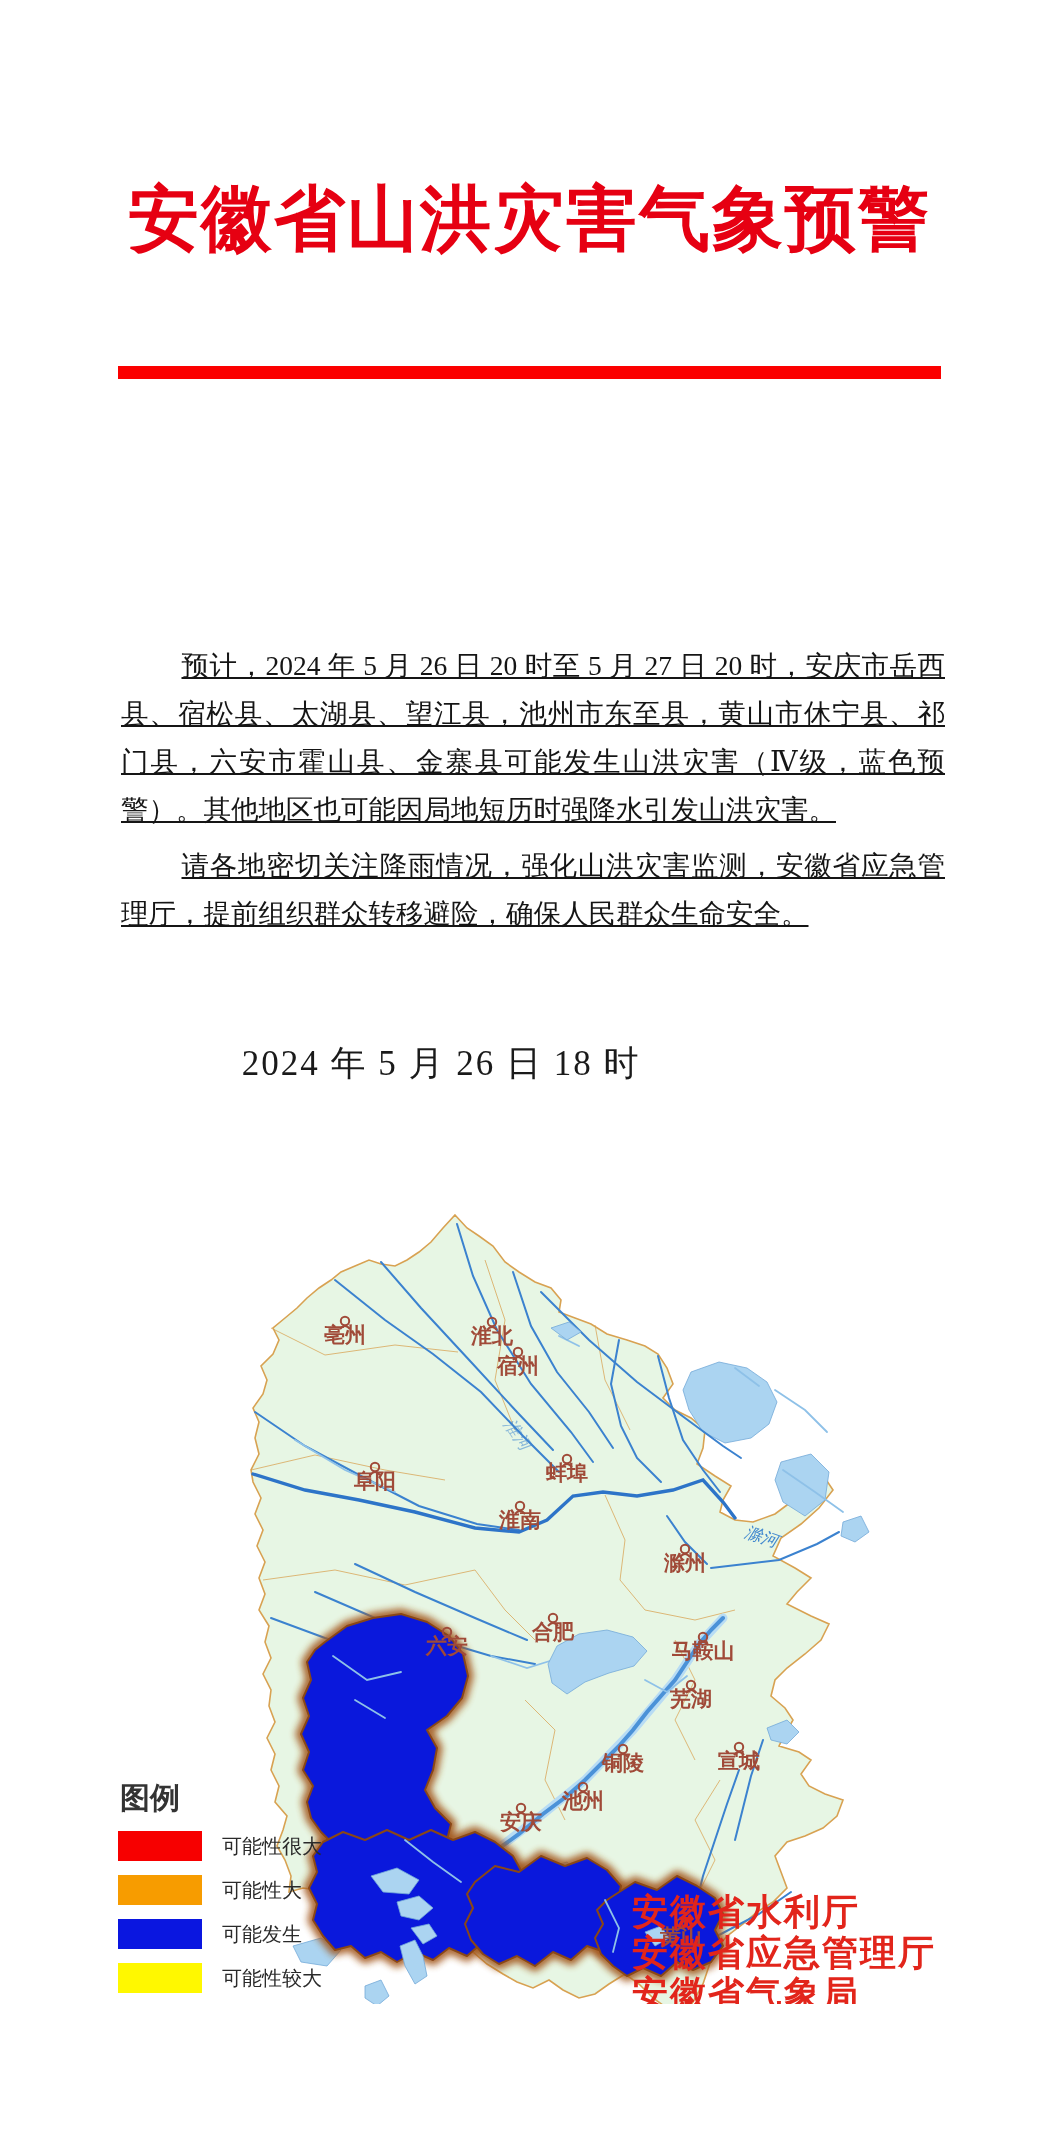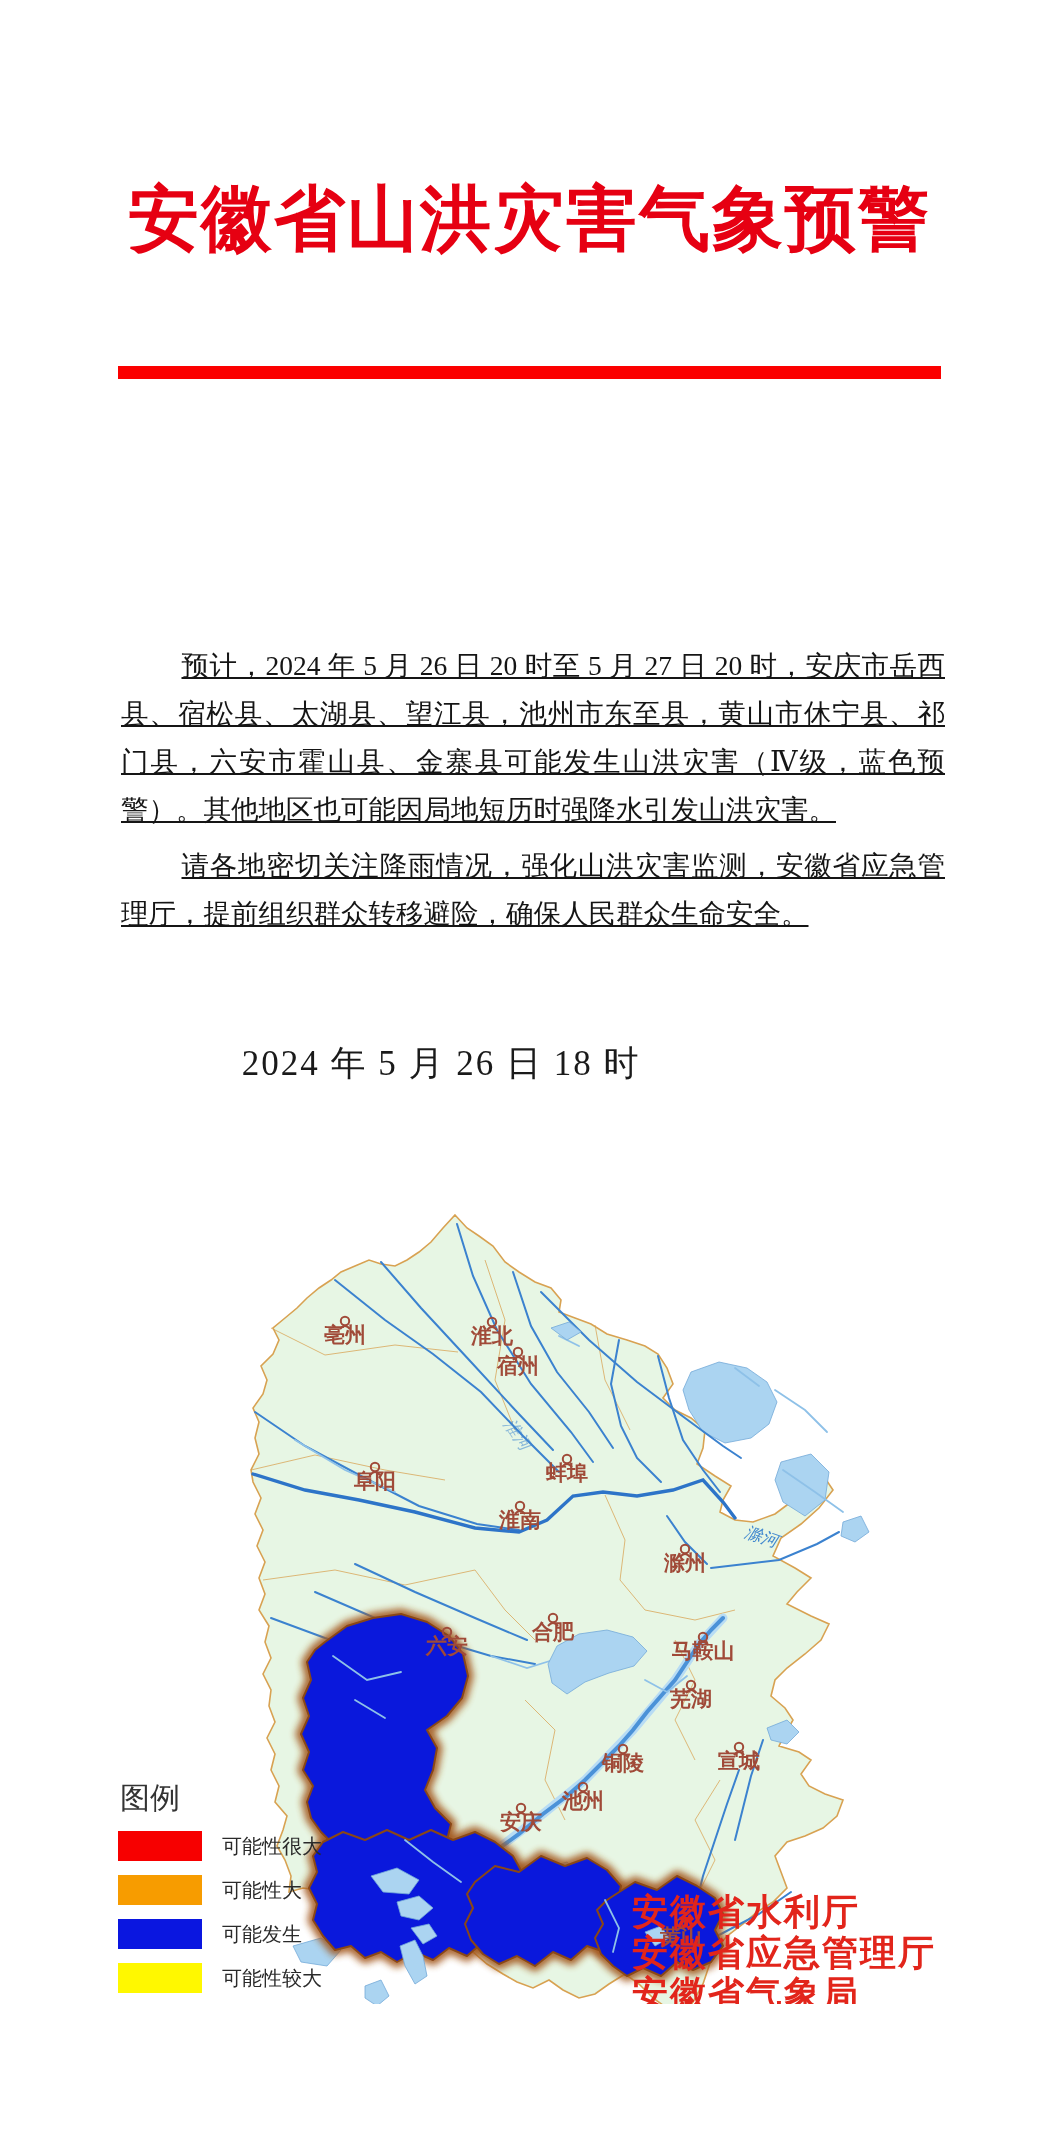--- a/index.html
+++ b/index.html
@@ -21,7 +21,7 @@
   .map-svg{position:absolute;left:175px;top:1140px;width:730px;height:900px;}
   .legend{position:absolute;left:118px;top:1778px;width:320px;}
   .legend-title{font-family:"Liberation Sans","DejaVu Sans",sans-serif;
-                font-size:30px;font-weight:normal;color:#333;margin:0 0 12px 2px;}
+                font-size:30px;font-weight:bold;color:#333;margin:0 0 12px 2px;}
   .legend-row{display:flex;align-items:center;margin-bottom:14px;height:30px;}
   .legend-swatch{width:84px;height:30px;flex:0 0 84px;}
   .legend-label{margin-left:20px;font-family:"Liberation Sans","DejaVu Sans",sans-serif;

